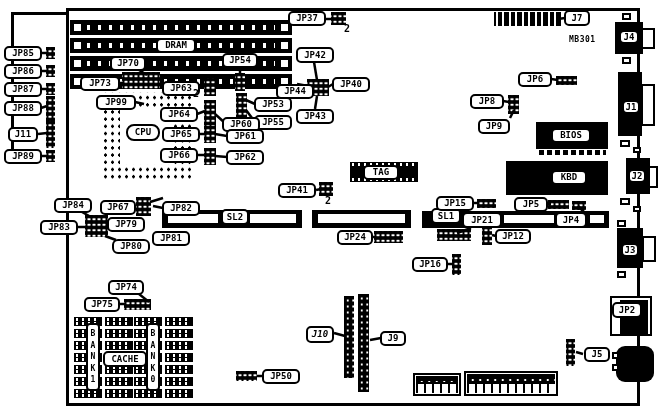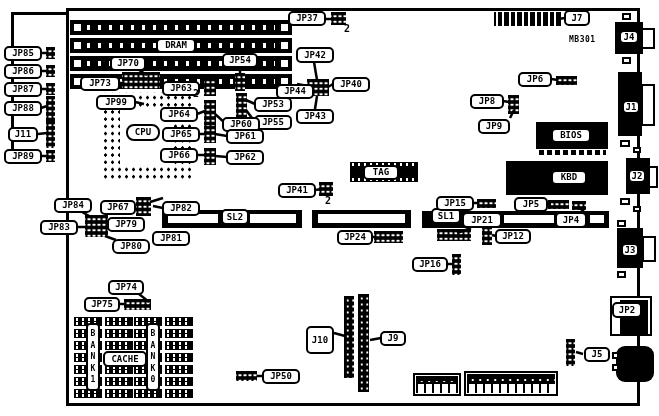--- a/index.html
+++ b/index.html
@@ -277,7 +277,7 @@
       <div class="callout" style="left: 108px; top: 280px; width: 36px; height: 15px;">JP74</div>
       <div class="callout" style="left: 84px; top: 297px; width: 36px; height: 15px;">JP75</div>
       <div class="callout" style="left: 103px; top: 351px; width: 44px; height: 16px;">CACHE</div>
-      <div class="callout" style="left: 306px; top: 326px; width: 28px; height: 28px;">J10</div>
+      <div class="callout" style="left: 306px; top: 326px; width: 28px; height: 17px; font-style: italic;">J10</div>
       <div class="callout" style="left: 380px; top: 331px; width: 26px; height: 15px;">J9</div>
       <div class="callout" style="left: 262px; top: 369px; width: 38px; height: 15px;">JP50</div>
       <div class="callout" style="left: 584px; top: 347px; width: 26px; height: 15px;">J5</div>

